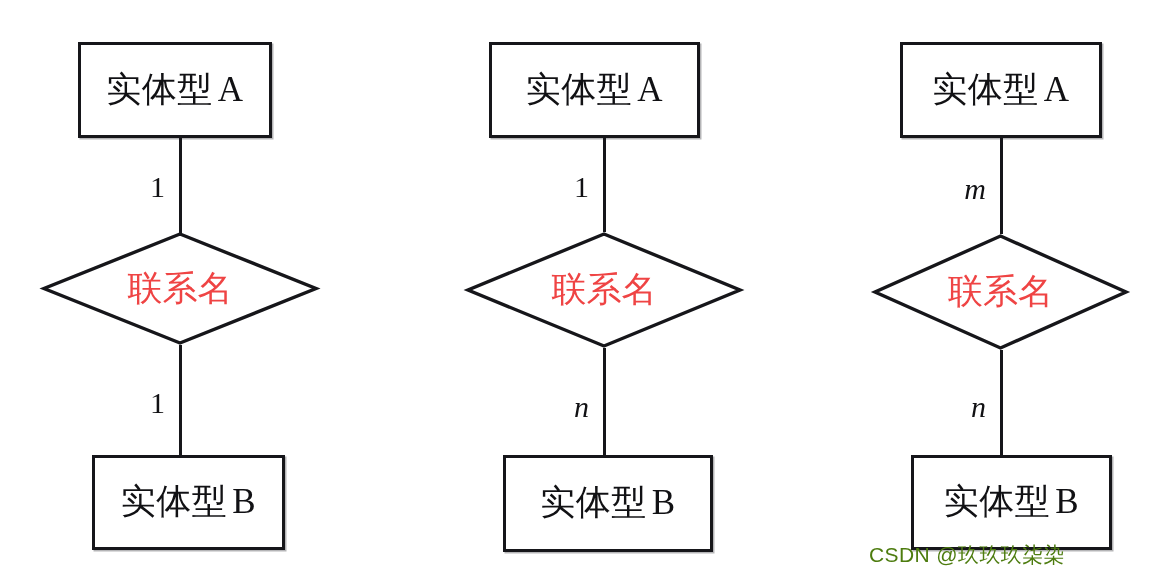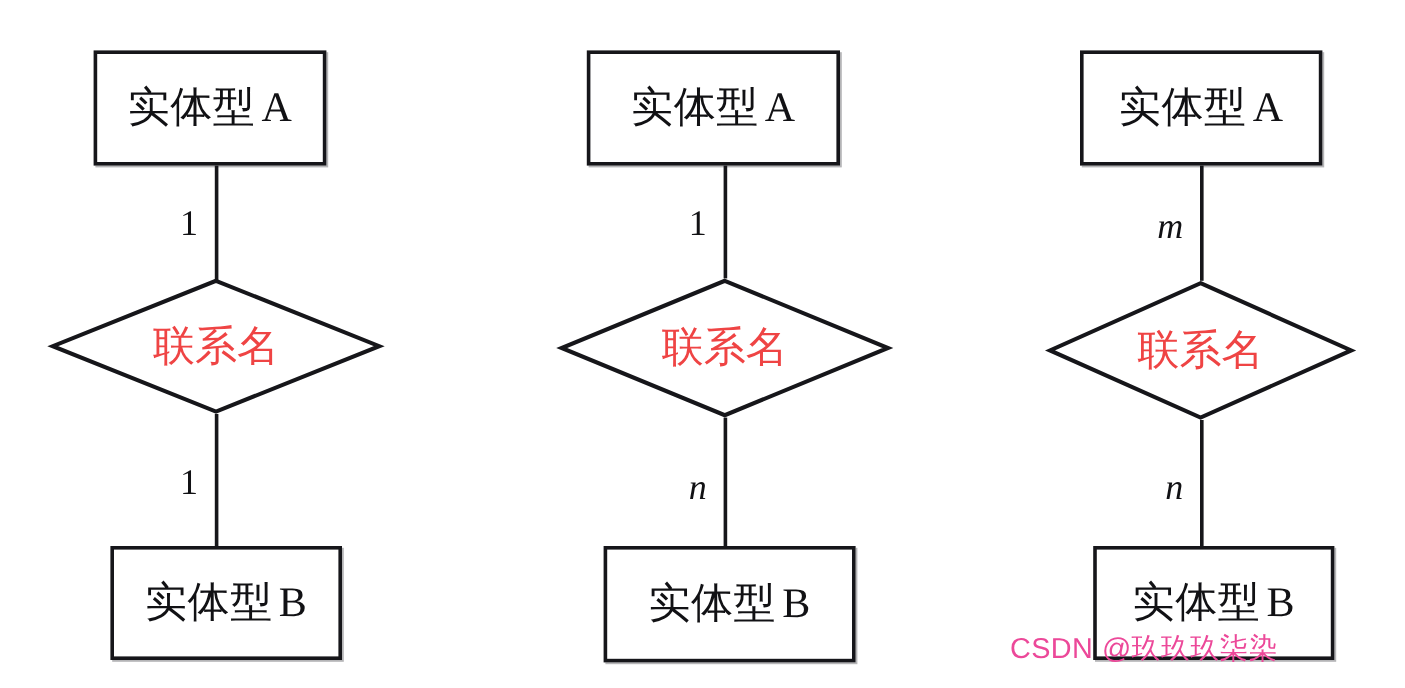--- a/index.html
+++ b/index.html
@@ -96,11 +96,11 @@
   #watermark {
     position: absolute;
     right: 13px;
-    bottom: 20px;
+    bottom: 8px;
     font-family: "Liberation Sans", "DejaVu Sans", sans-serif;
-    font-size: 24px;
+    font-size: 21px;
     line-height: 1;
-    color: #ec4899;
+    color: #4d7c0f;
     white-space: nowrap;
     letter-spacing: 0.4px;
     user-select: none;

